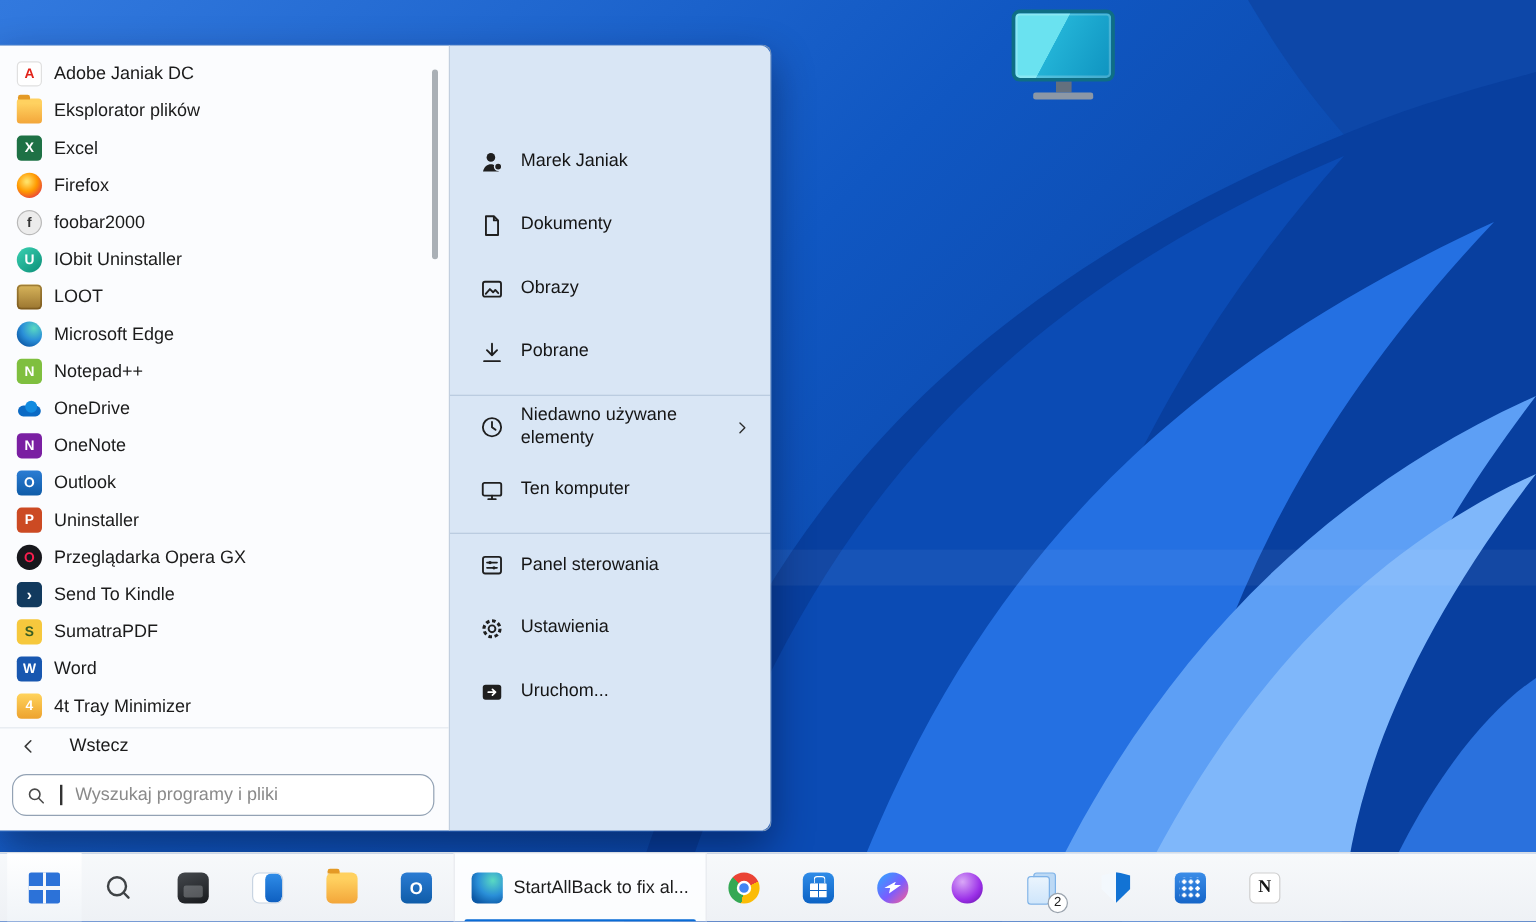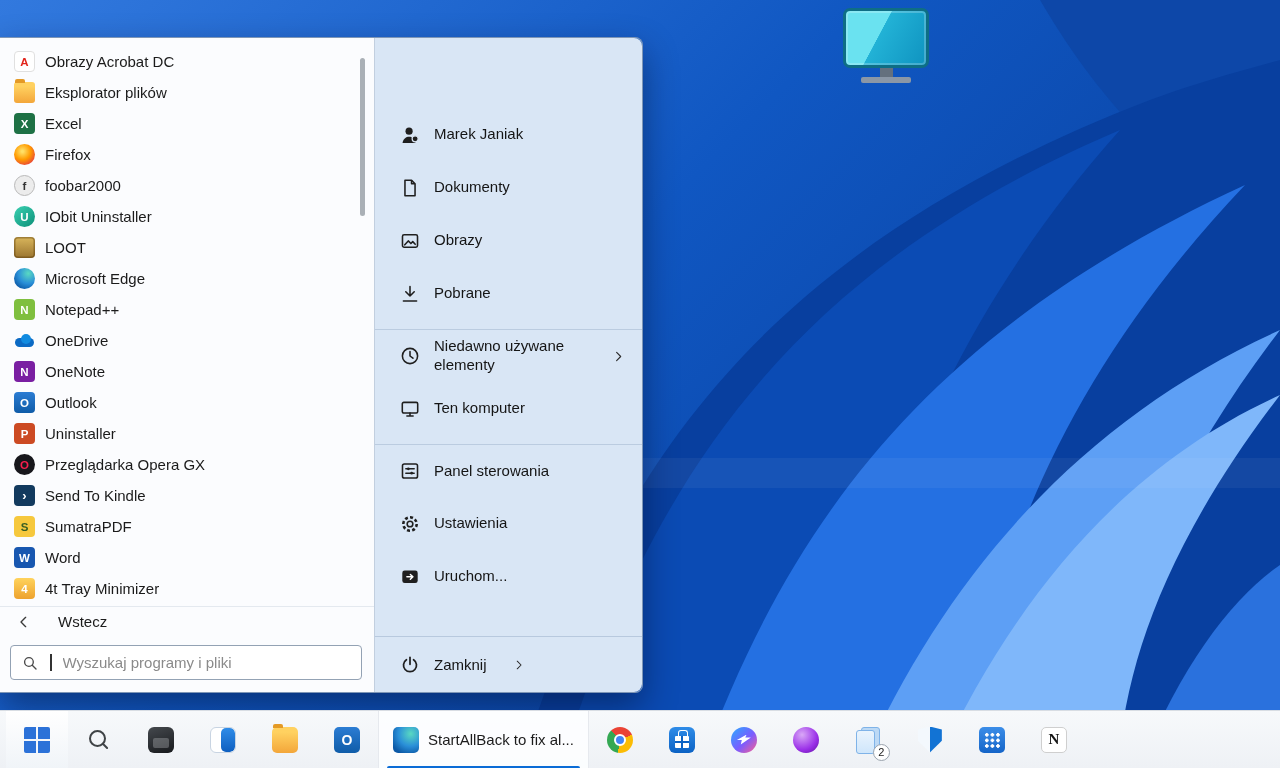--- a/index.html
+++ b/index.html
@@ -253,7 +253,7 @@
 
           <div class="program-item" data-name="program-item">
             <span class="app-icon" data-icon="adobe-acrobat-icon" data-name="adobe-acrobat-icon">A</span>
-            <span class="program-label" data-name="program-label">Obrazy Acrobat DC</span>
+            <span class="program-label" data-name="program-label">Adobe Janiak DC</span>
           </div>
 
           <div class="program-item" data-name="program-item">

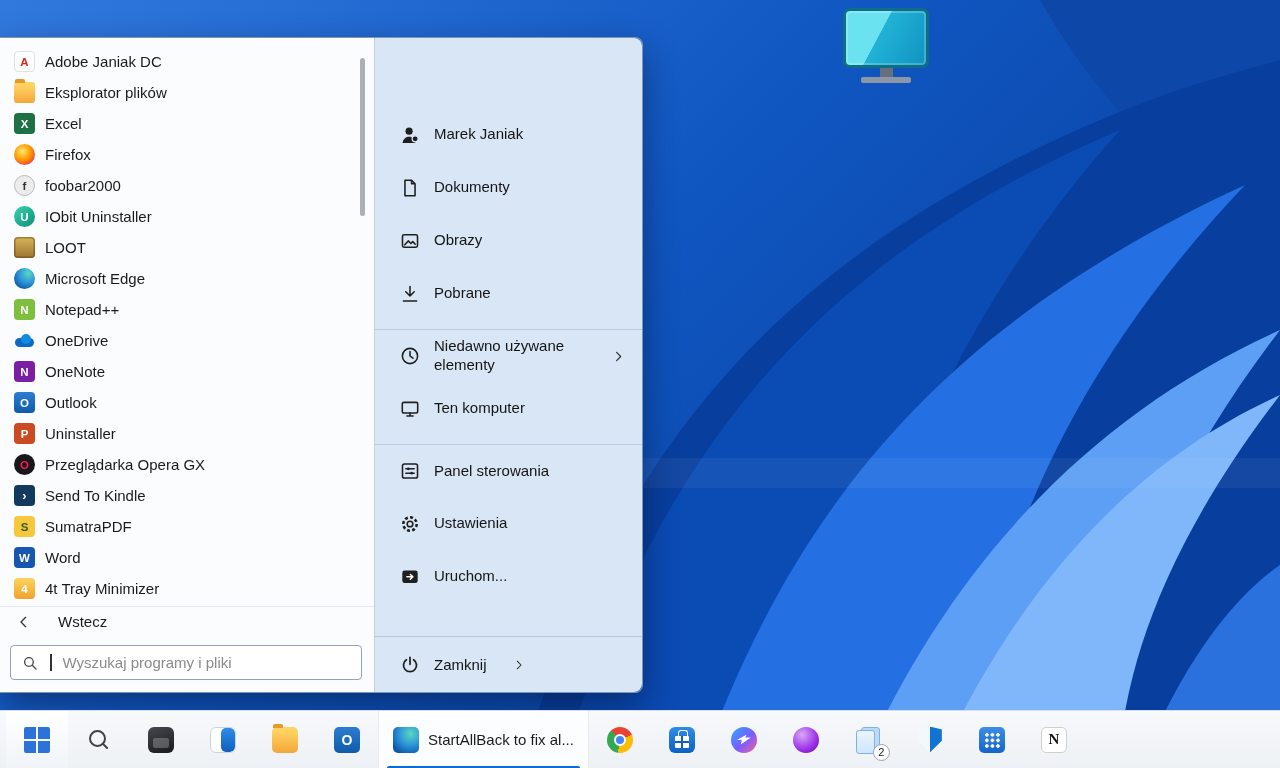--- a/index.html
+++ b/index.html
@@ -31,7 +31,7 @@
 
   .search-row { padding: 9px 12px 12px 10px; }
   .search-box { display: flex; align-items: center; gap: 11px; height: 35px;
-    border: 1px solid #93a2b4; border-radius: 4px; background: #fff; padding: 0 10px; }
+    border: 1px solid #93a2b4; border-radius: 12px; background: #fff; padding: 0 10px; }
   .search-box svg { width: 18px; height: 18px; flex: 0 0 18px; }
   .caret { width: 1.5px; height: 17px; background: #333; }
   .search-box input { border: none; outline: none; flex: 1; font-size: 15px; background: transparent;

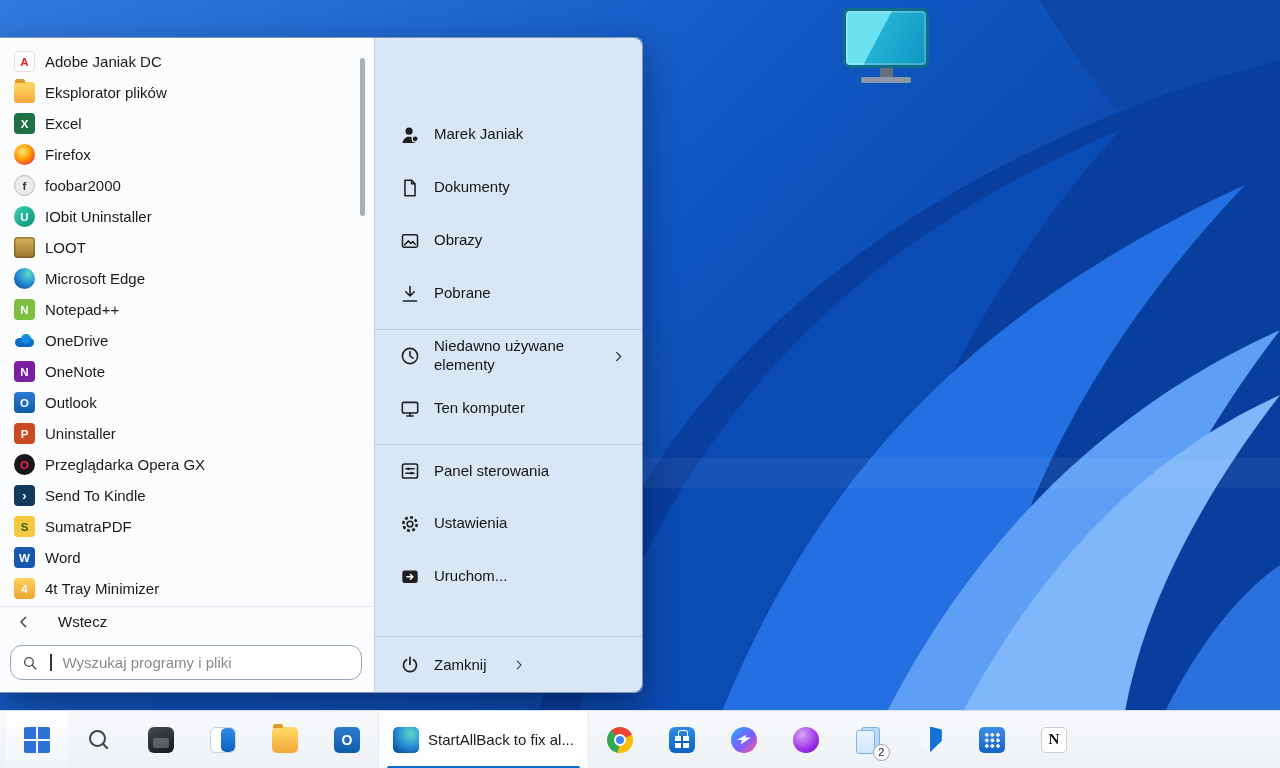--- a/index.html
+++ b/index.html
@@ -446,15 +446,6 @@
           </div>
         </div>
 
-      <div class="shutdown-row" data-name="shutdown-button">
-        <svg class="mi" data-name="power-icon">
-            <use href="#power-icon"></use>
-          </svg>
-        <span data-name="shutdown-label">Zamknij</span>
-        <svg class="chev-inline" data-name="chevron-right-icon">
-            <use href="#chevron-right-icon"></use>
-          </svg>
-      </div>
     </div>
   </div>
 

